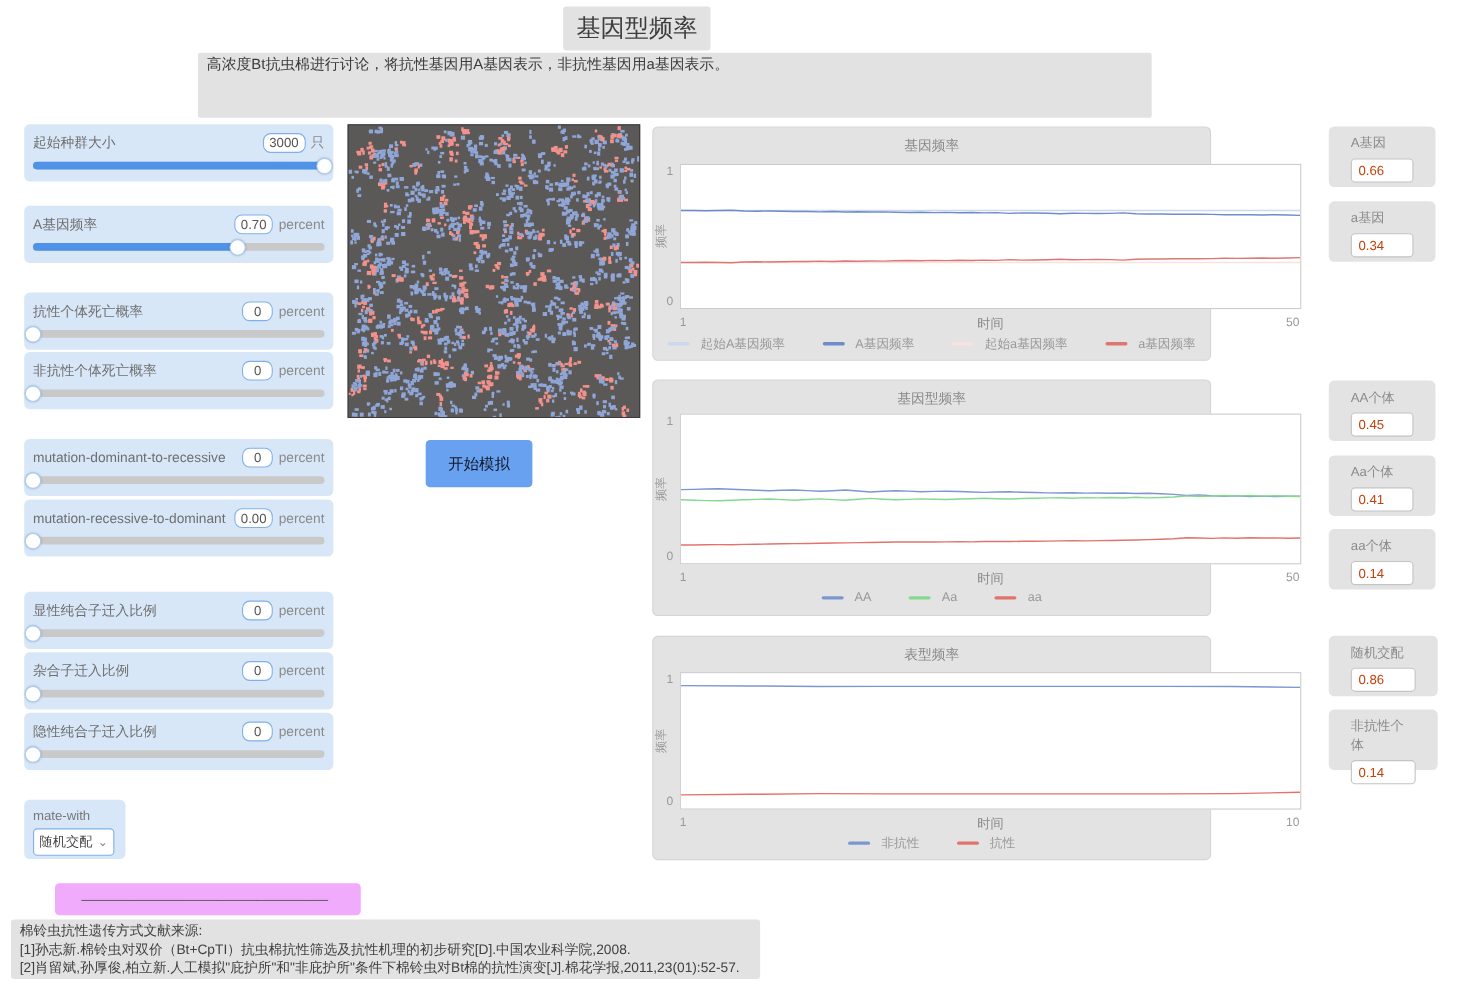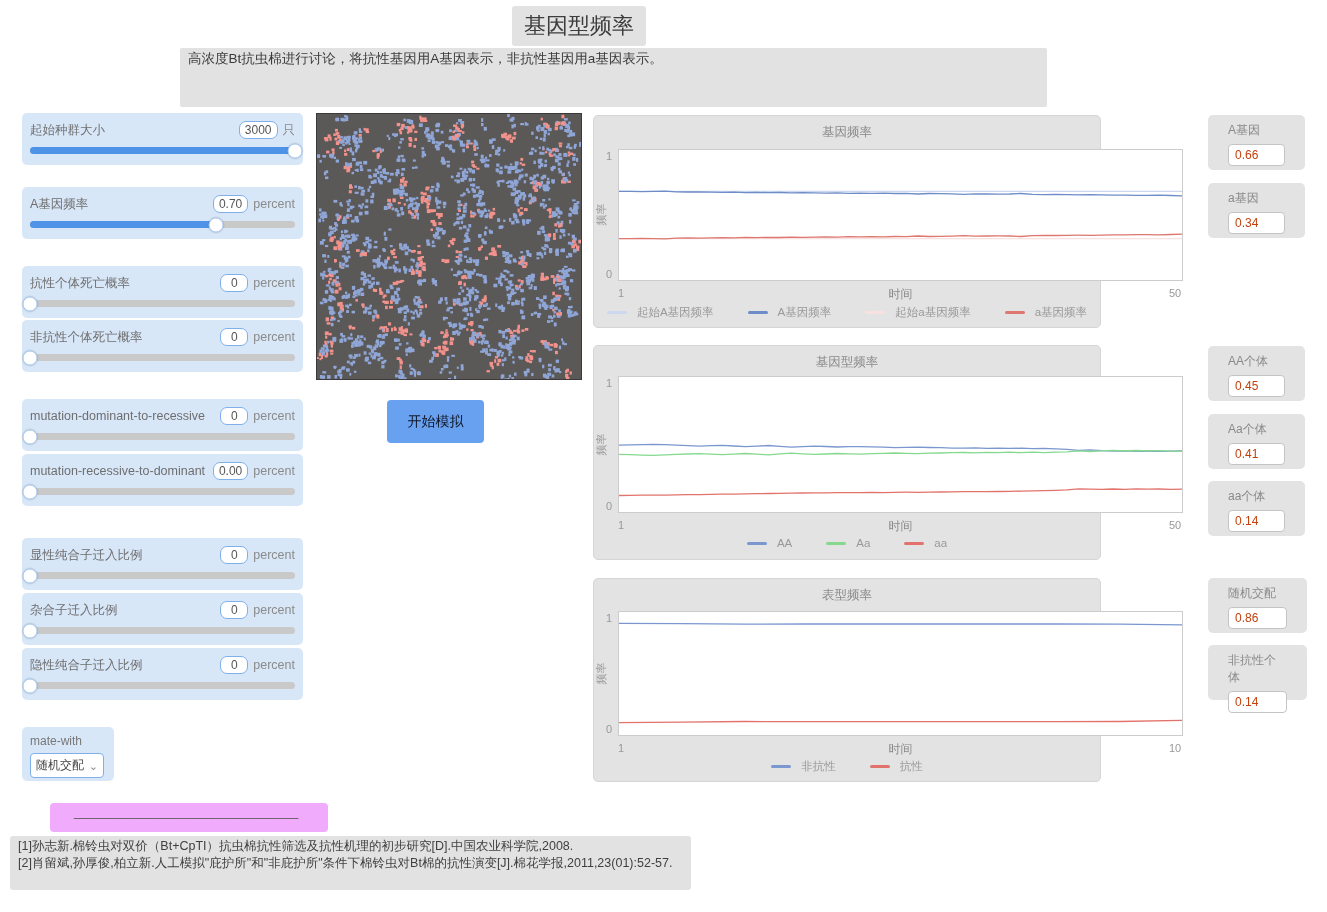--- a/index.html
+++ b/index.html
@@ -2472,6 +2472,7 @@
 <div class="abs note-box">_______________________________</div>
 
 <div class="abs refs-box">
+  <div>棉铃虫抗性遗传方式文献来源:</div>
   <div>[1]孙志新.棉铃虫对双价（Bt+CpTI）抗虫棉抗性筛选及抗性机理的初步研究[D].中国农业科学院,2008.</div>
   <div>[2]肖留斌,孙厚俊,柏立新.人工模拟"庇护所"和"非庇护所"条件下棉铃虫对Bt棉的抗性演变[J].棉花学报,2011,23(01):52-57.</div>
 </div>

